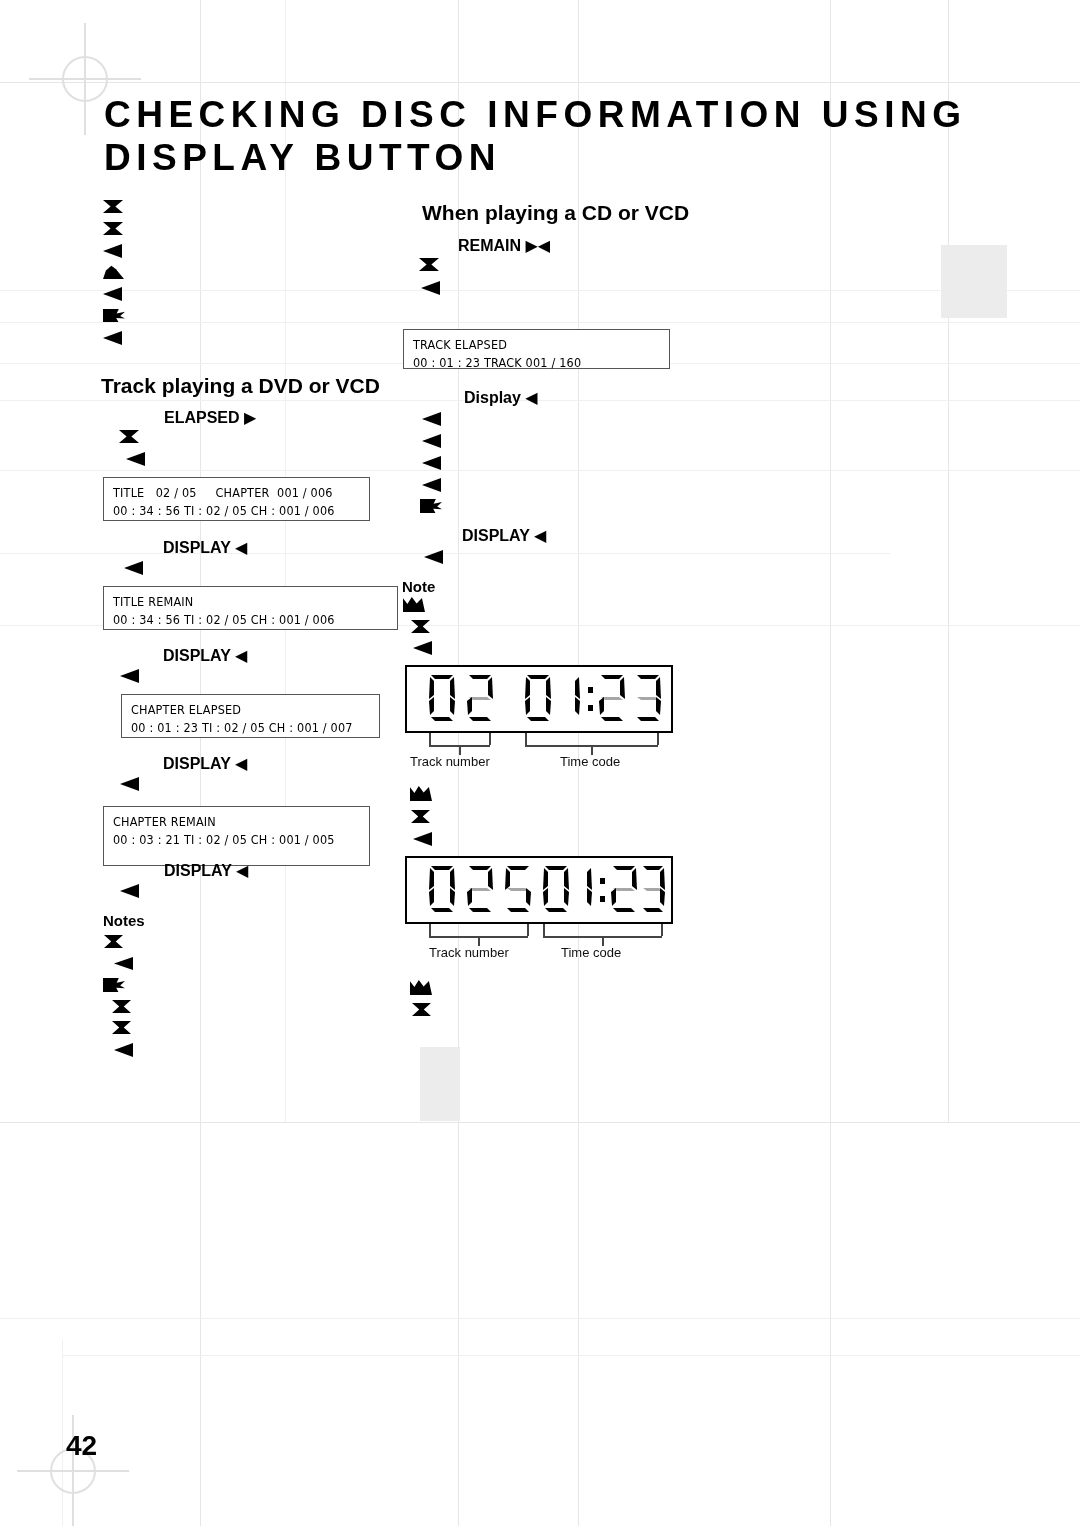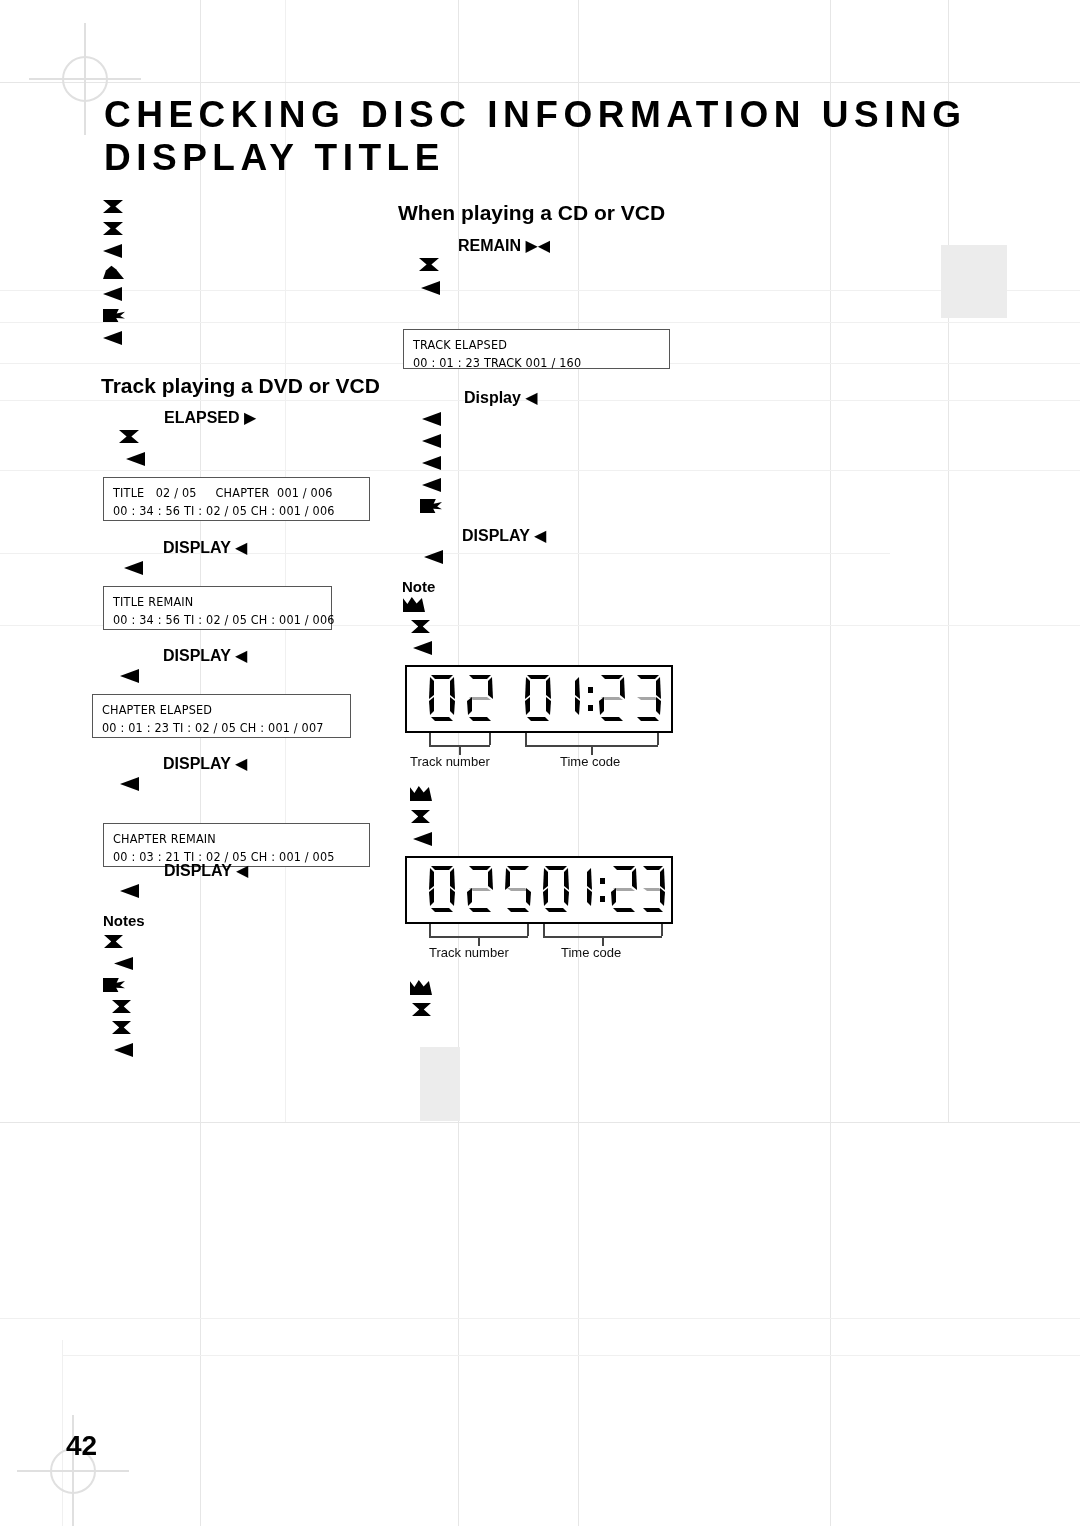--- a/index.html
+++ b/index.html
@@ -92,7 +92,7 @@
 </div>
 
 <div class="title" style="left:104px;top:95px">CHECKING DISC INFORMATION USING</div>
-<div class="title" style="left:104px;top:138px">DISPLAY TITLE</div>
+<div class="title" style="left:104px;top:138px">DISPLAY BUTTON</div>
 
 <div class="mk bow" style="left:103px;top:200px;width:20px;height:13px"></div>
 <div class="mk bow" style="left:103px;top:222px;width:20px;height:13px"></div>

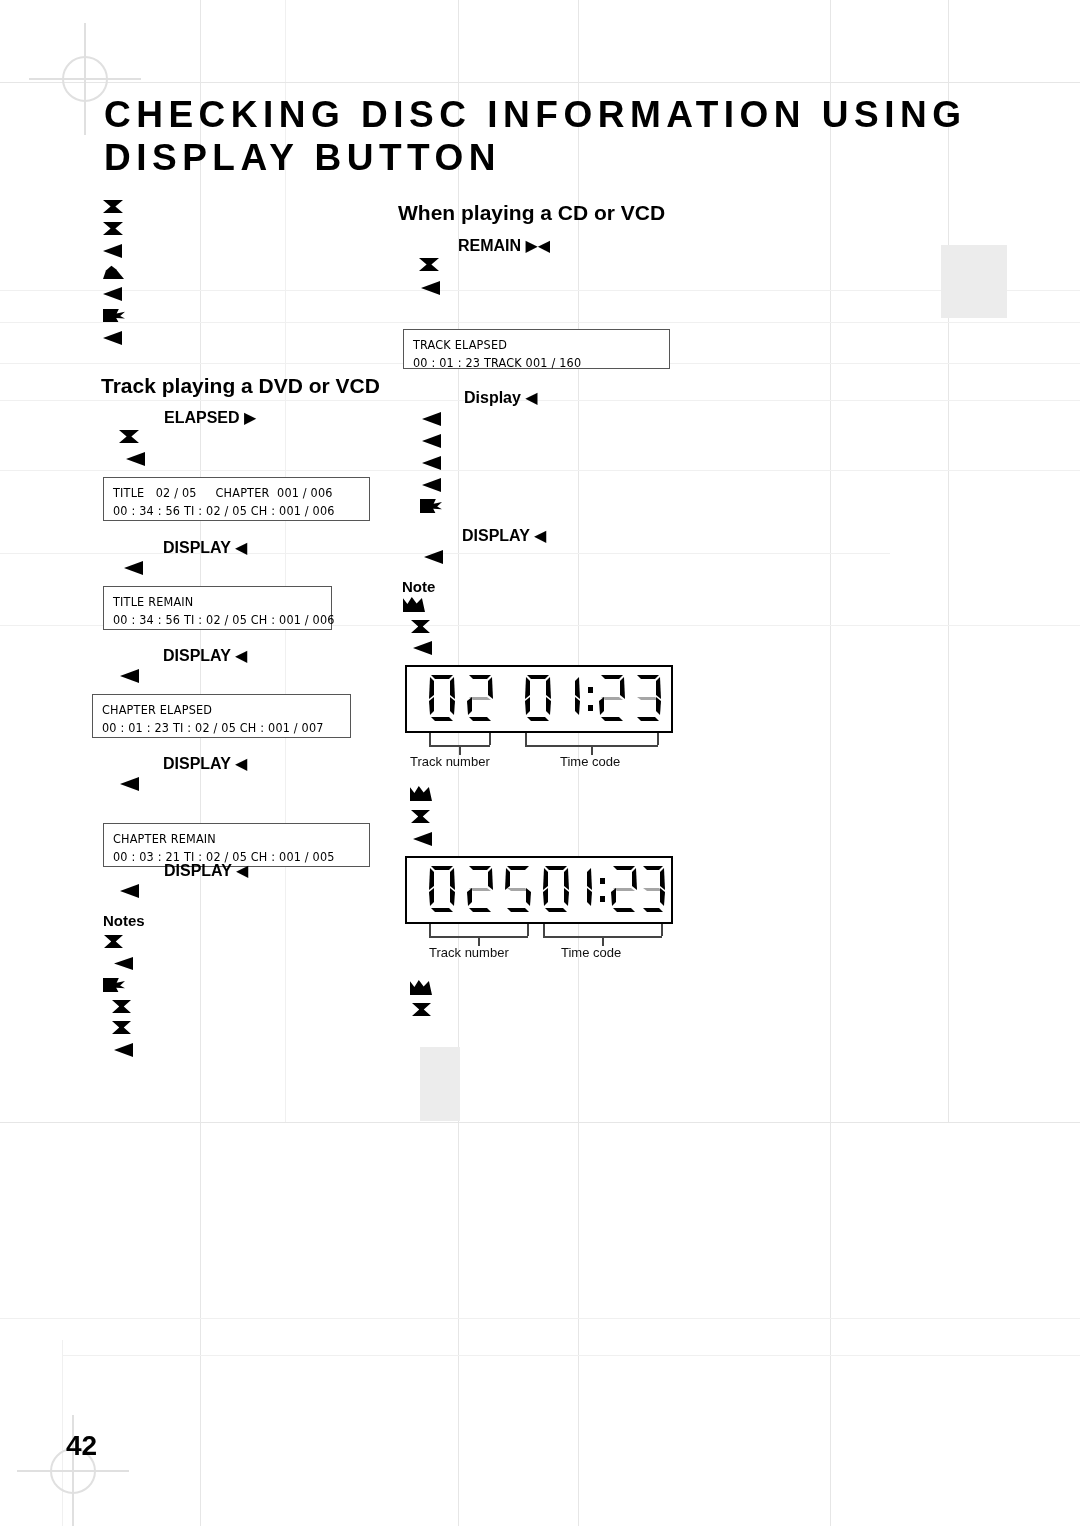--- a/index.html
+++ b/index.html
@@ -149,7 +149,7 @@
 <div class="mk bow" style="left:112px;top:1021px;width:19px;height:13px"></div>
 <div class="mk tri" style="left:114px;top:1043px;width:19px;height:14px"></div>
 
-<div class="subhead" style="left:398px;top:201px">When playing a CD or VCD</div>
+<div class="subhead" style="left:422px;top:201px">When playing a CD or VCD</div>
 
 <div class="smallhead" style="left:458px;top:236px">REMAIN ▶◀</div>
 <div class="mk bow" style="left:419px;top:258px;width:20px;height:13px"></div>

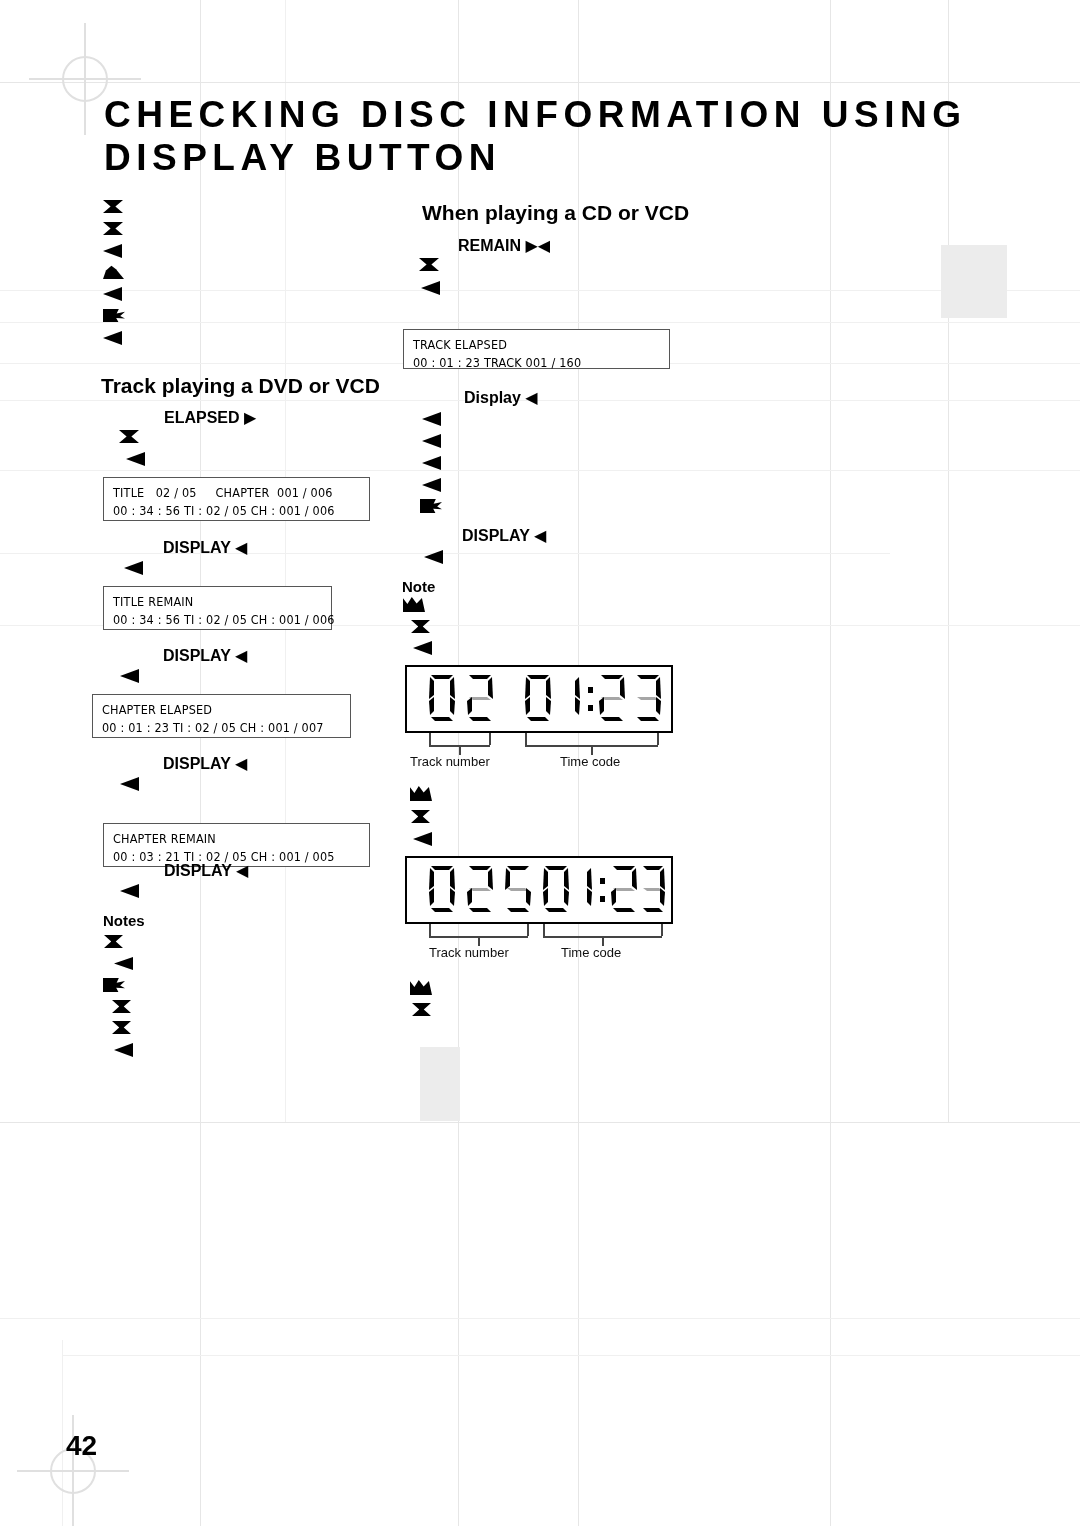--- a/index.html
+++ b/index.html
@@ -116,7 +116,7 @@
 <div class="smallhead" style="left:163px;top:538px">DISPLAY ◀</div>
 <div class="mk tri" style="left:124px;top:561px;width:19px;height:14px"></div>
 
-<div class="osd" style="left:103px;top:586px;width:229px;height:44px">
+<div class="osd" style="left:103px;top:586px;width:295px;height:44px">
   <div class="l1">TITLE REMAIN</div>
   <div class="l2">00 : 34 : 56 TI : 02 / 05 CH : 001 / 006</div>
 </div>

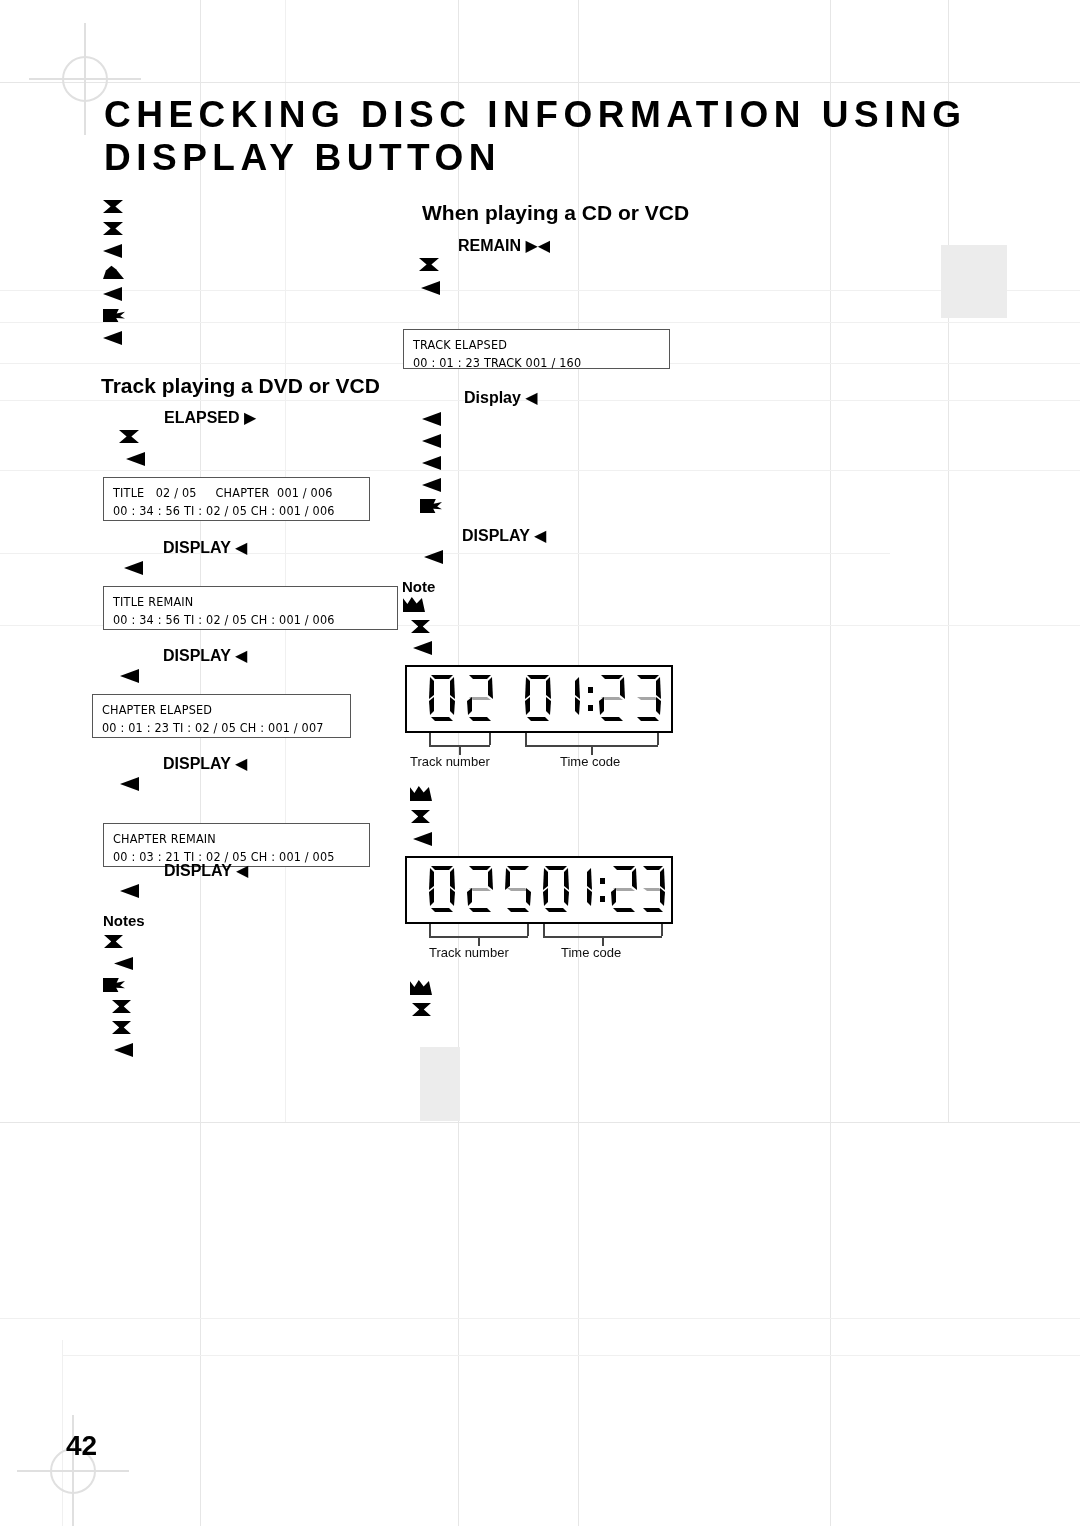--- a/index.html
+++ b/index.html
@@ -124,7 +124,7 @@
 <div class="smallhead" style="left:163px;top:646px">DISPLAY ◀</div>
 <div class="mk tri" style="left:120px;top:669px;width:19px;height:14px"></div>
 
-<div class="osd" style="left:92px;top:694px;width:259px;height:44px">
+<div class="osd" style="left:121px;top:694px;width:259px;height:44px">
   <div class="l1">CHAPTER ELAPSED</div>
   <div class="l2">00 : 01 : 23 TI : 02 / 05 CH : 001 / 007</div>
 </div>

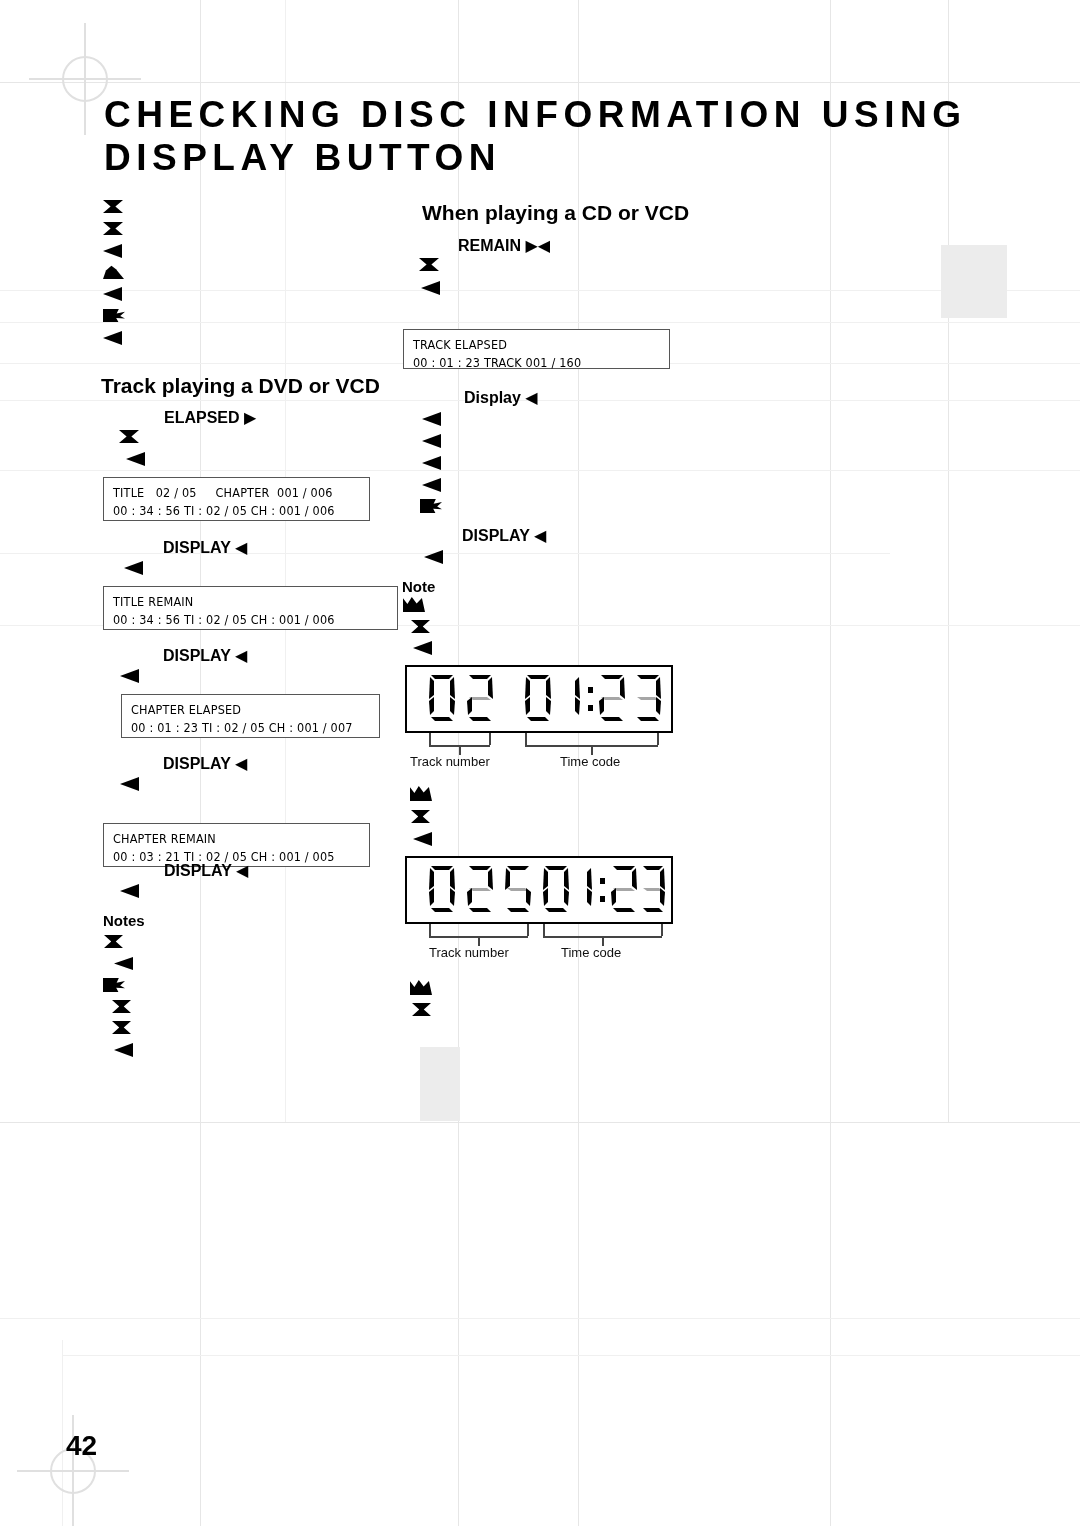--- a/index.html
+++ b/index.html
@@ -132,7 +132,7 @@
 <div class="smallhead" style="left:163px;top:754px">DISPLAY ◀</div>
 <div class="mk tri" style="left:120px;top:777px;width:19px;height:14px"></div>
 
-<div class="osd" style="left:103px;top:823px;width:267px;height:44px">
+<div class="osd" style="left:103px;top:806px;width:267px;height:60px">
   <div class="l1">CHAPTER REMAIN</div>
   <div class="l2">00 : 03 : 21 TI : 02 / 05 CH : 001 / 005</div>
 </div>

